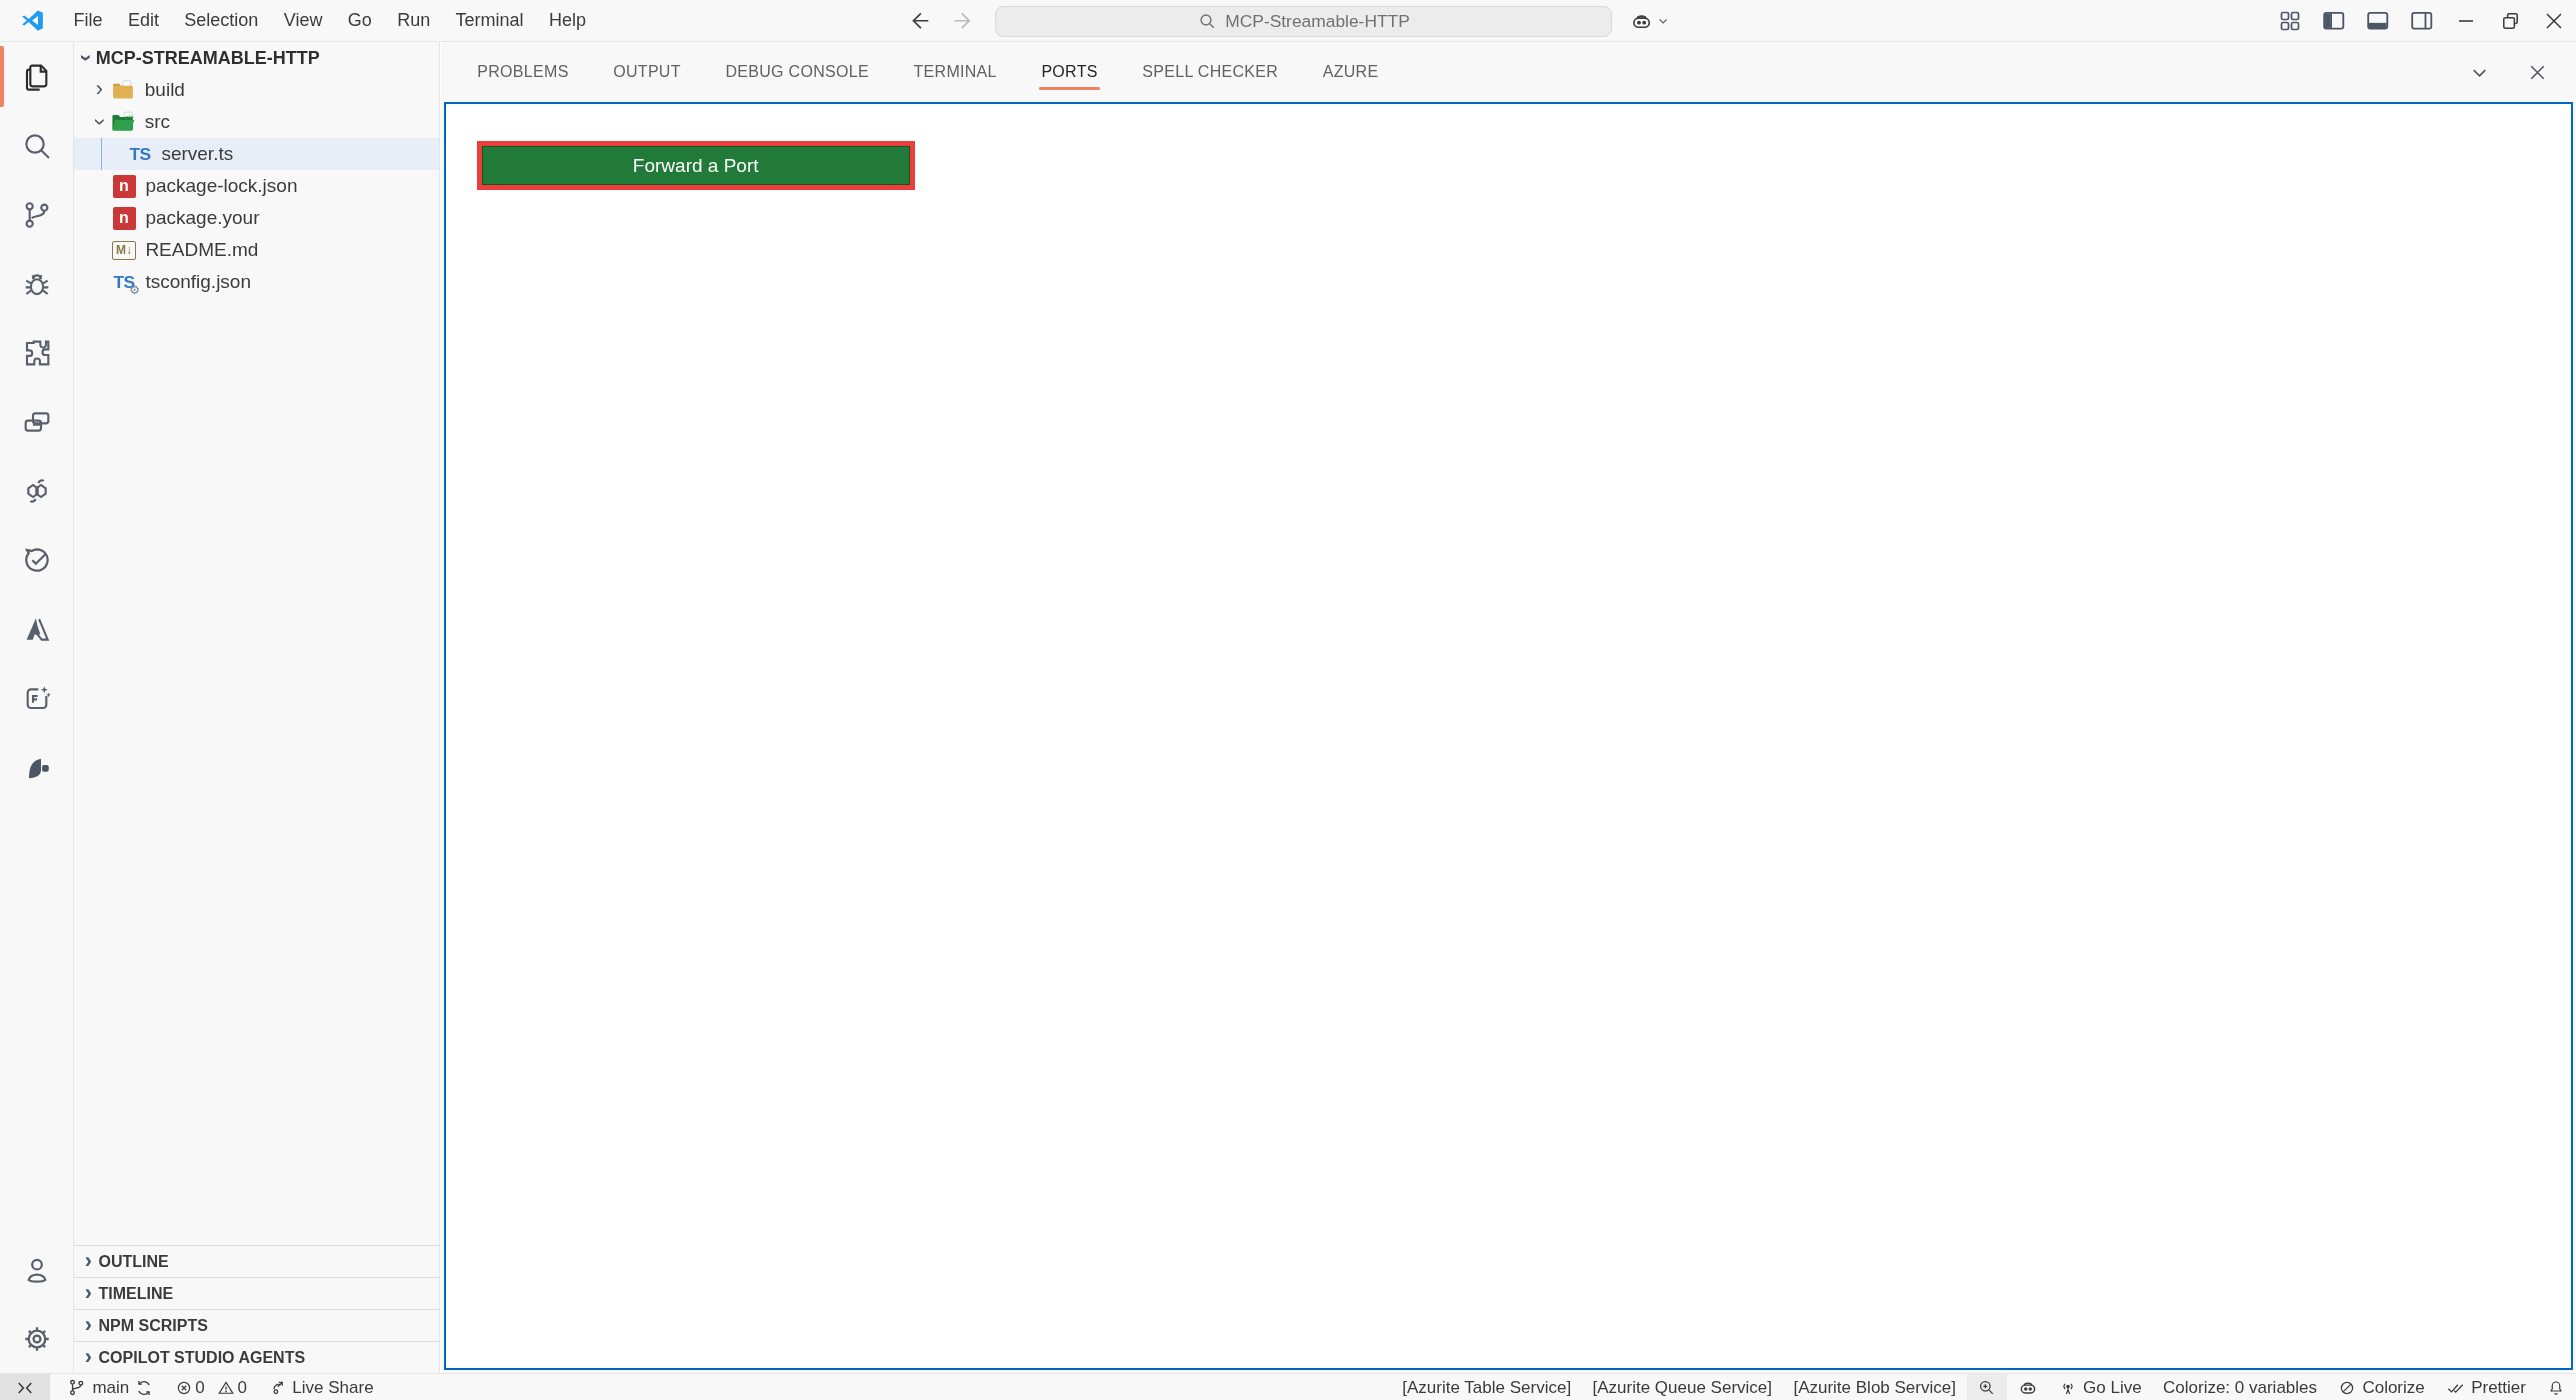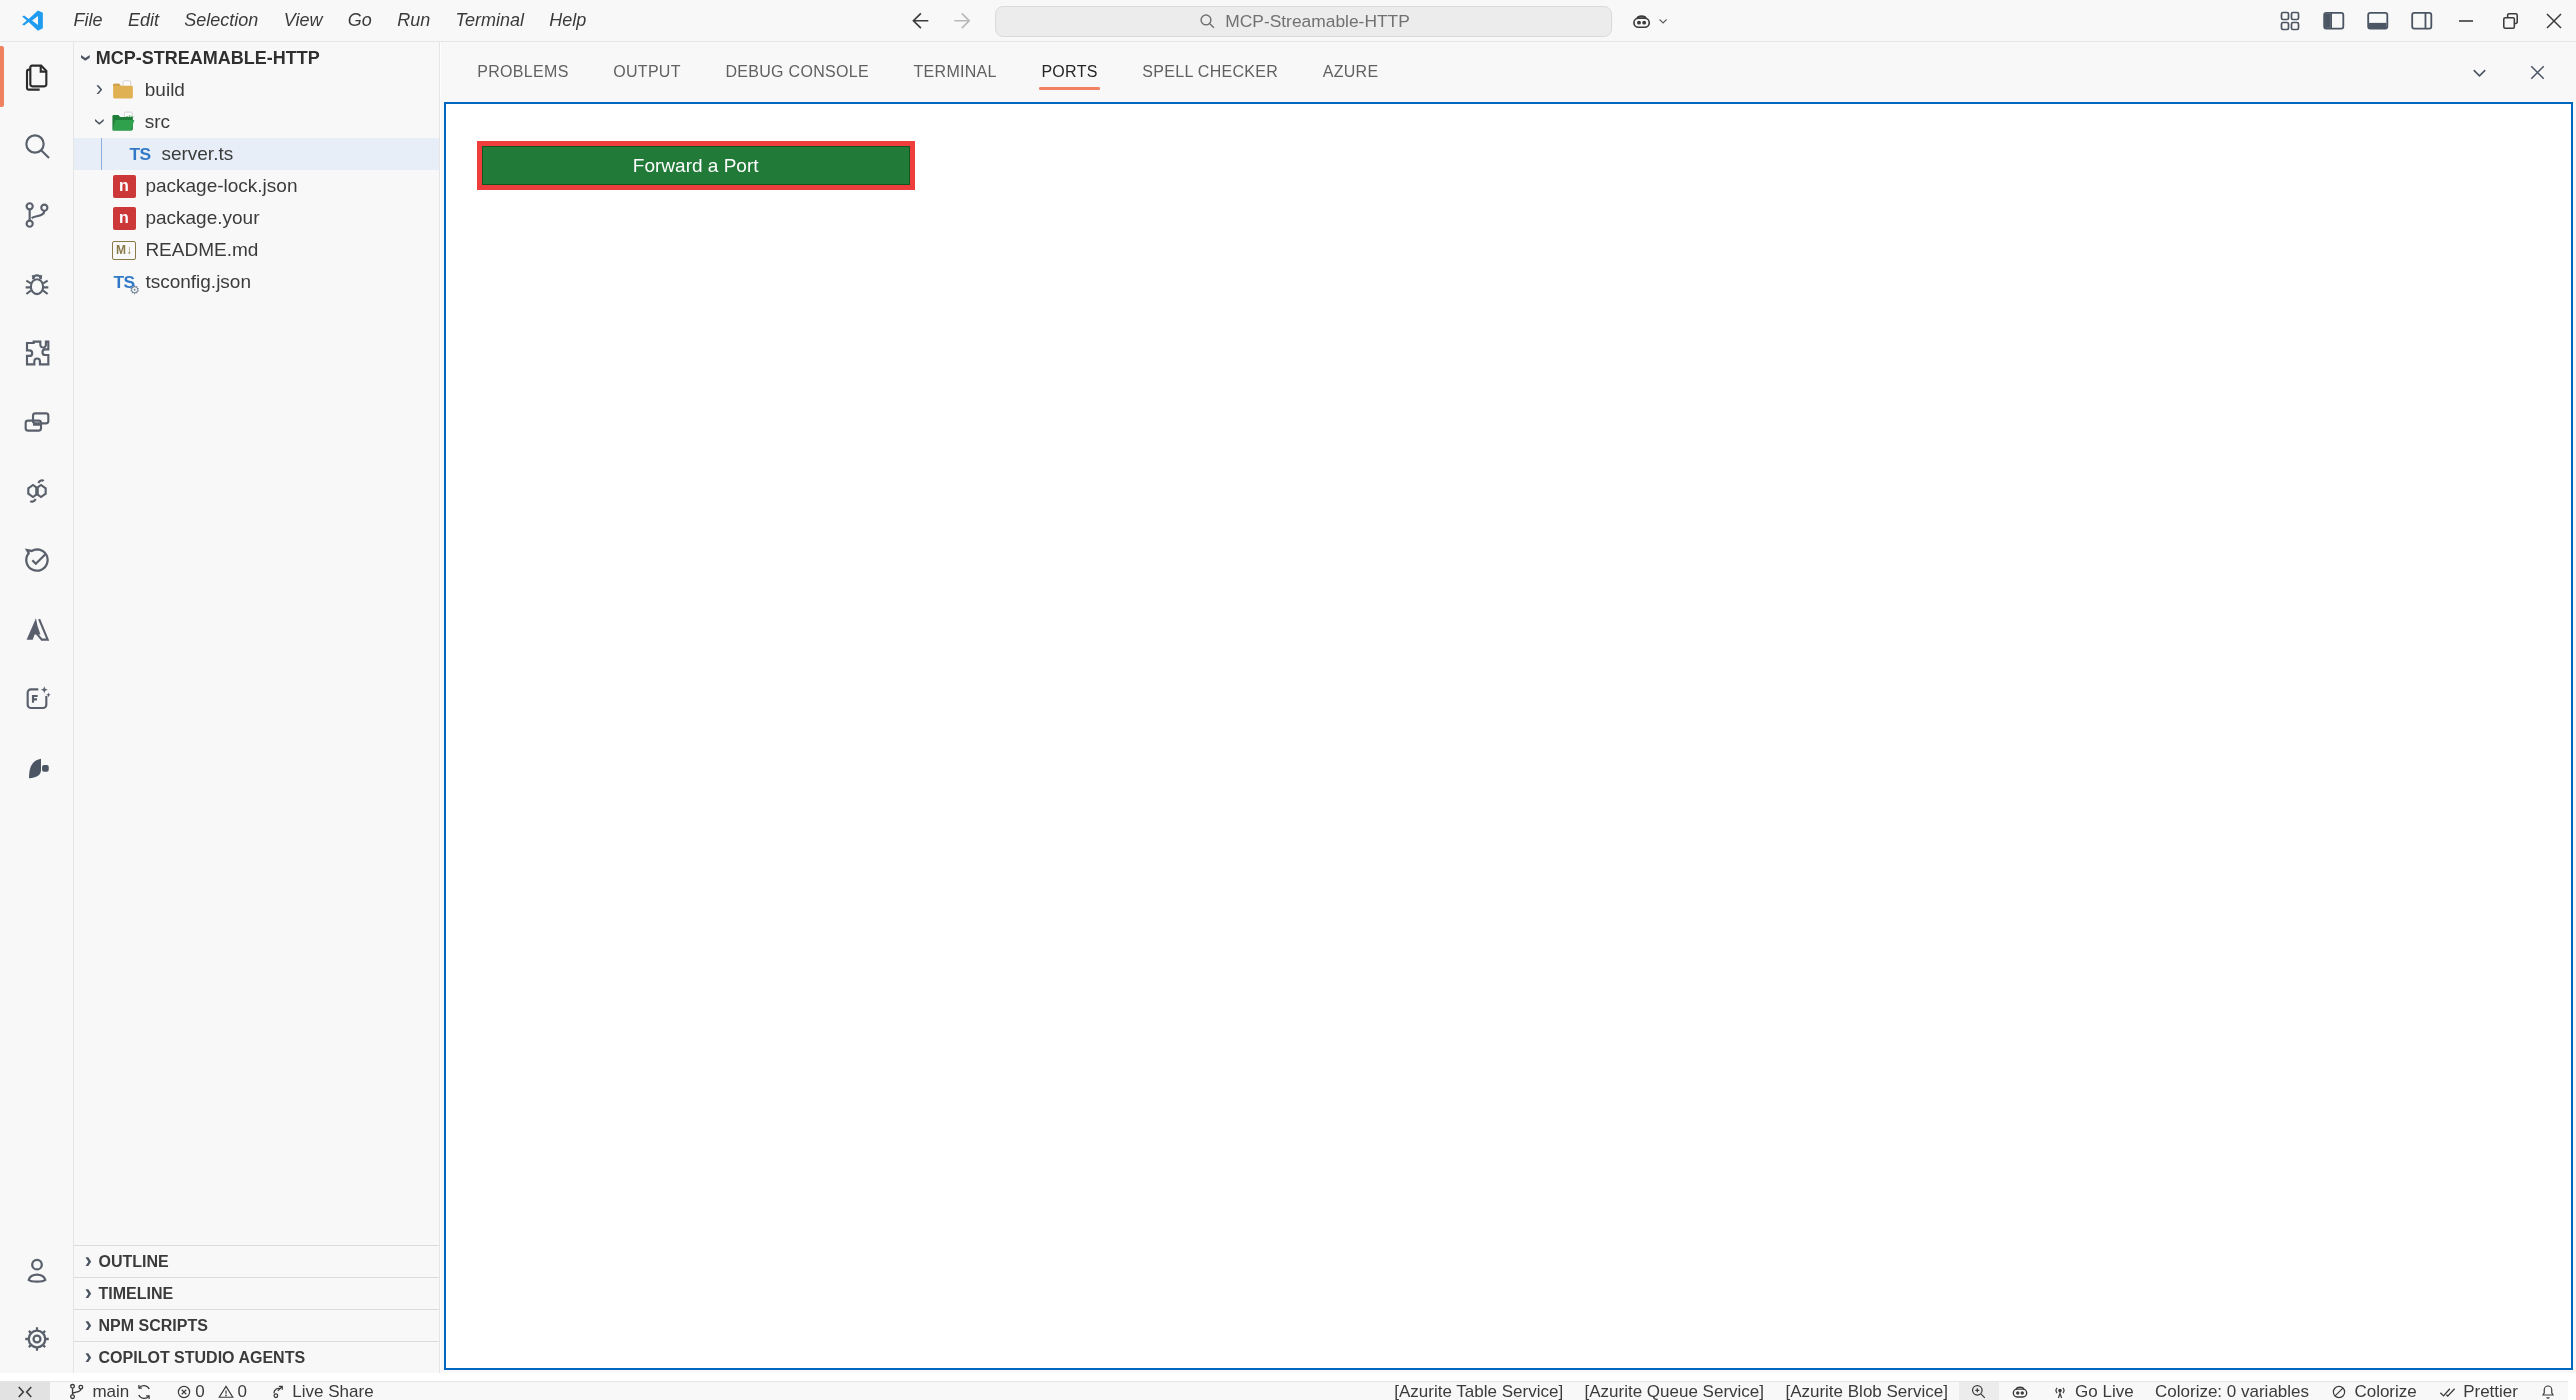--- a/index.html
+++ b/index.html
@@ -10,7 +10,7 @@
 
 .titlebar { position:absolute; top:0; left:0; right:0; height:42px; background:#f8f8f8; border-bottom:0.7px solid #e5e5e5; display:flex; align-items:center; z-index:10; }
 .vscode-logo { margin:0 14.8px 0 19px; }
-.menubar { display:flex; font-size:18px; color:#3b3b3b;font-style:italic; }
+.menubar { display:flex; font-size:18px; color:#3b3b3b; }
 .menu-item { padding:4px 12.7px; border-radius:6.7px; cursor:default; }
 .titlebar-center { position:absolute; left:50%; top:0; height:42px; transform:translateX(-50%); display:flex; align-items:center; gap:10.7px; }
 .nav-arrows { display:flex; gap:17.4px; margin-right:9.4px; }

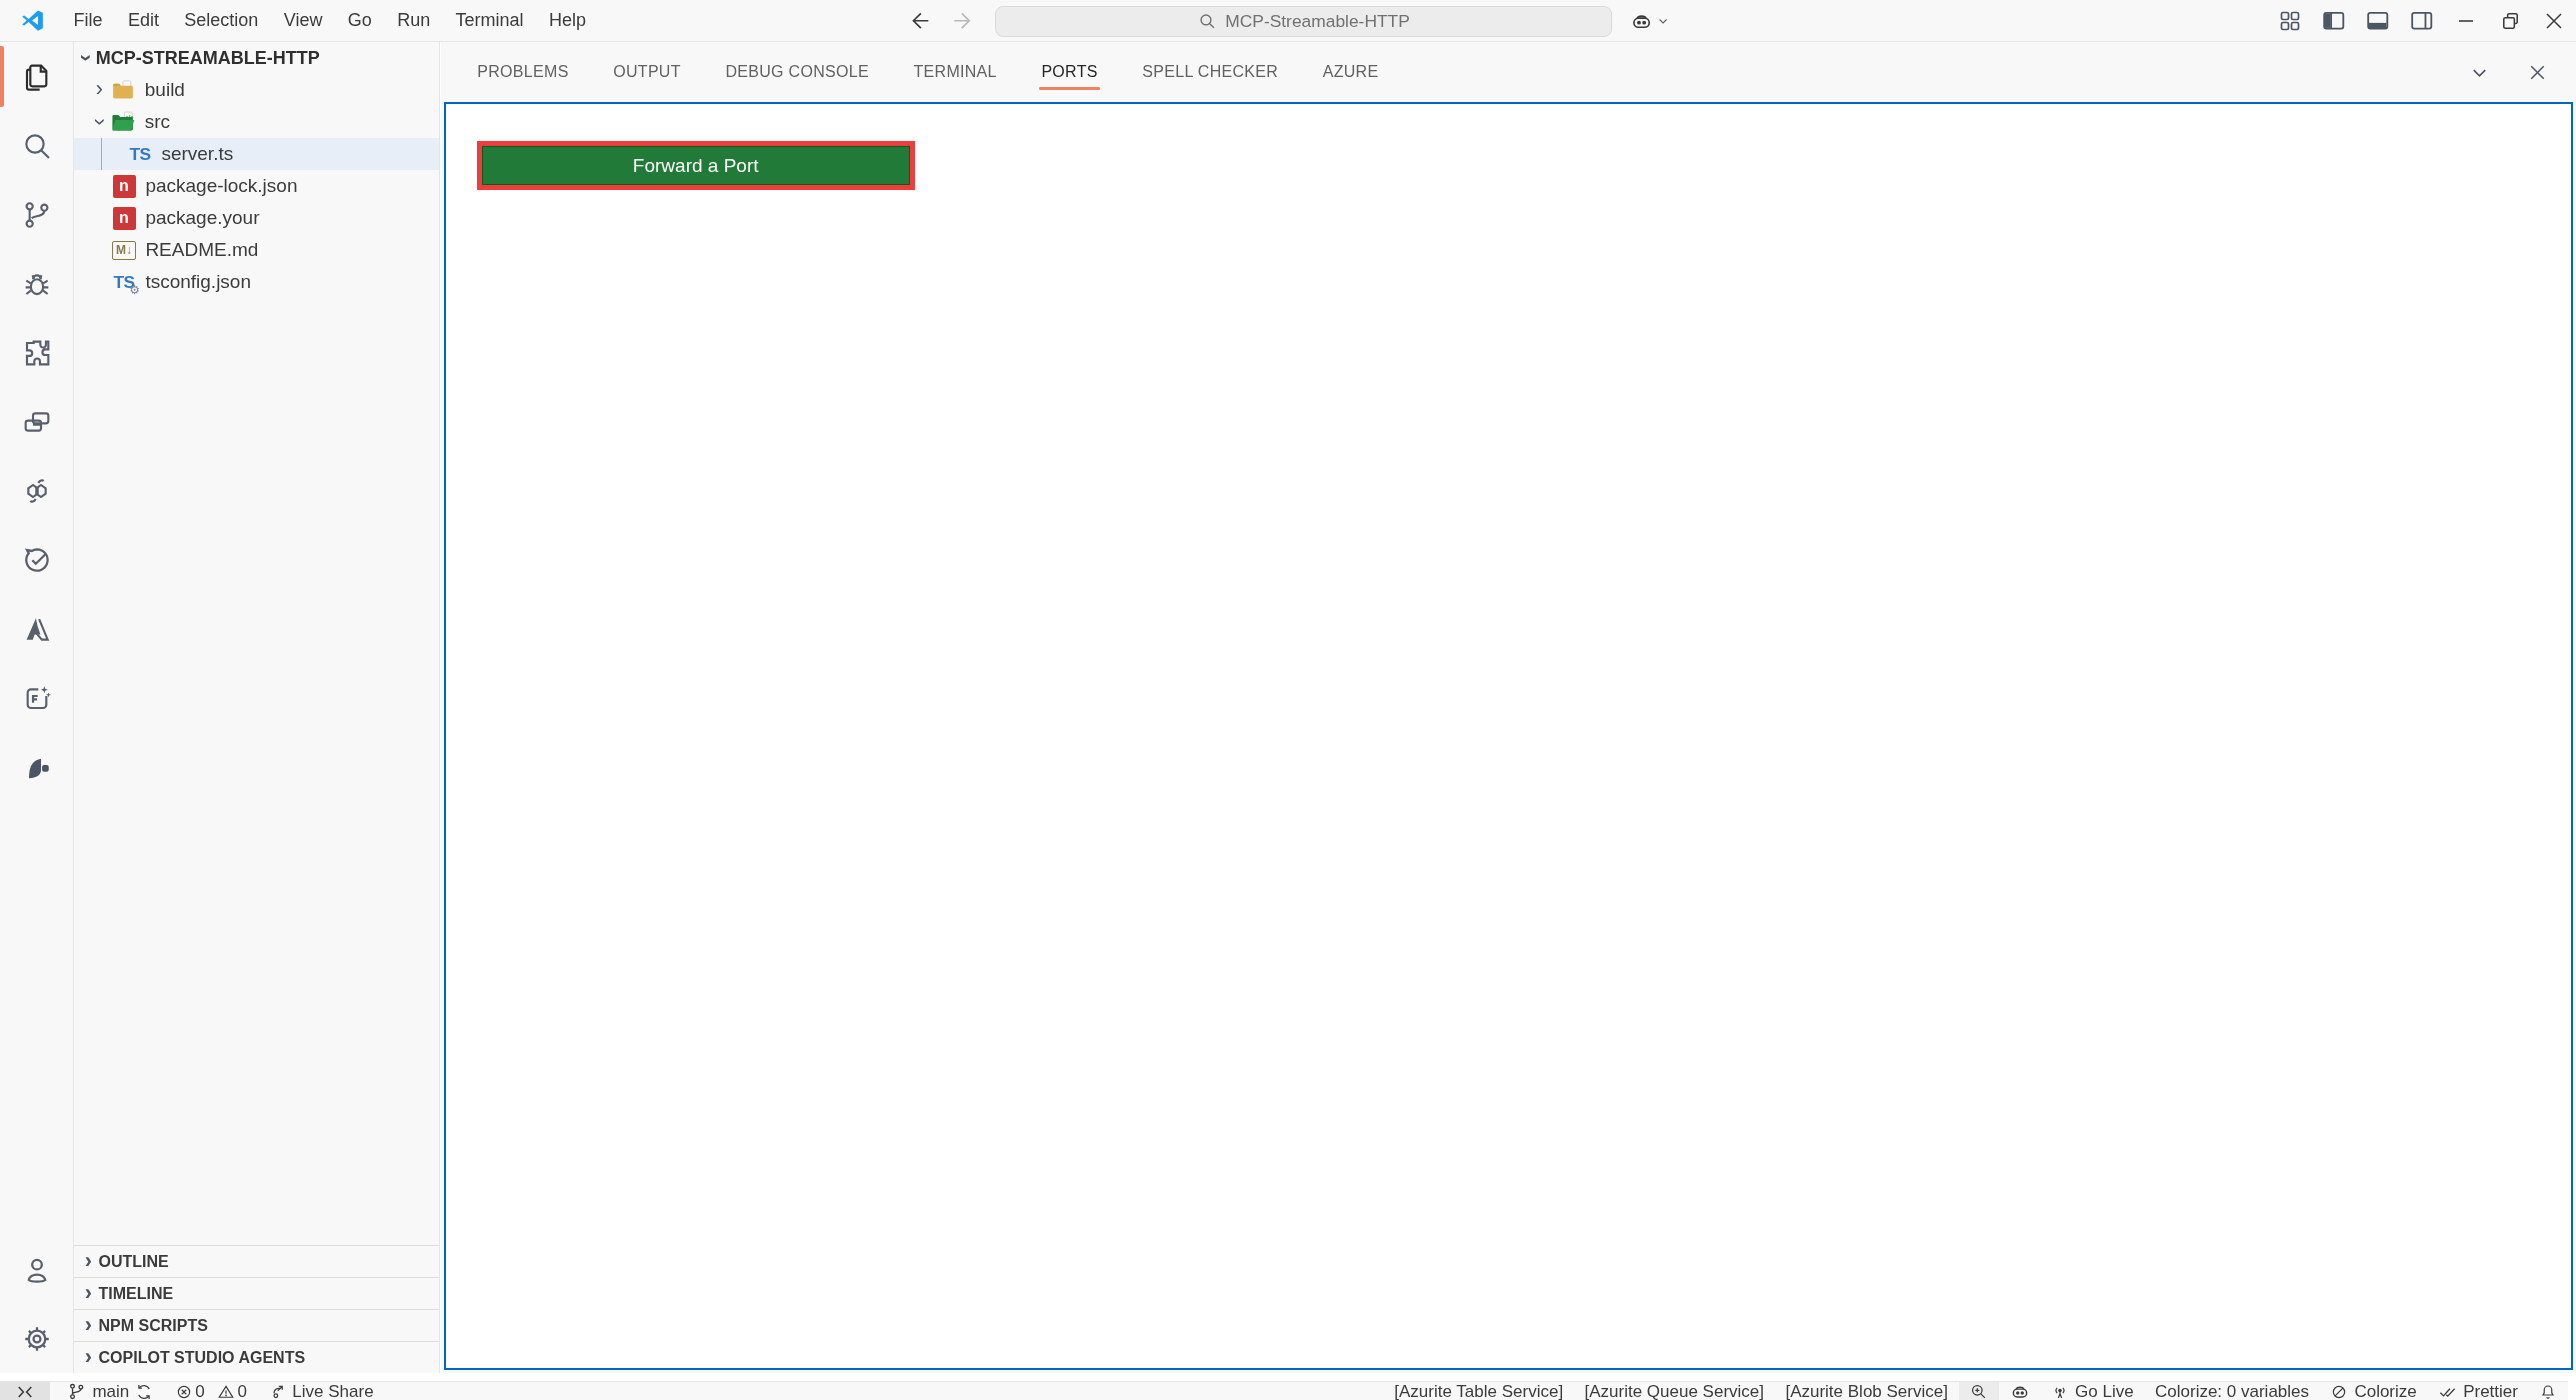--- a/index.html
+++ b/index.html
@@ -62,7 +62,7 @@
 .forward-btn { width:100%; height:39px; background:#217a38; border:1.3px solid #14541f; color:#ffffff; font-size:19px; font-family:"Liberation Sans",sans-serif; display:flex; align-items:center; justify-content:center; }
 
 
-.statusbar { position:absolute; left:0; right:8px; bottom:0; height:20px; background:#f8f8f8; border-top:0.7px solid #e5e5e5; display:flex; align-items:center; font-size:17px; color:#3b3b3b; }
+.statusbar { position:absolute; left:0; right:0; bottom:0; height:28px; background:#f8f8f8; border-top:0.7px solid #e5e5e5; display:flex; align-items:center; font-size:17px; color:#3b3b3b; }
 .sb-item { display:flex; align-items:center; gap:6px; padding:0 10.7px; height:100%; }
 .sb-remote { width:50px; justify-content:center; background:#e2e2e2; padding:0; margin-right:6.7px; }
 .sb-right { margin-left:auto; display:flex; align-items:center; height:100%; }

